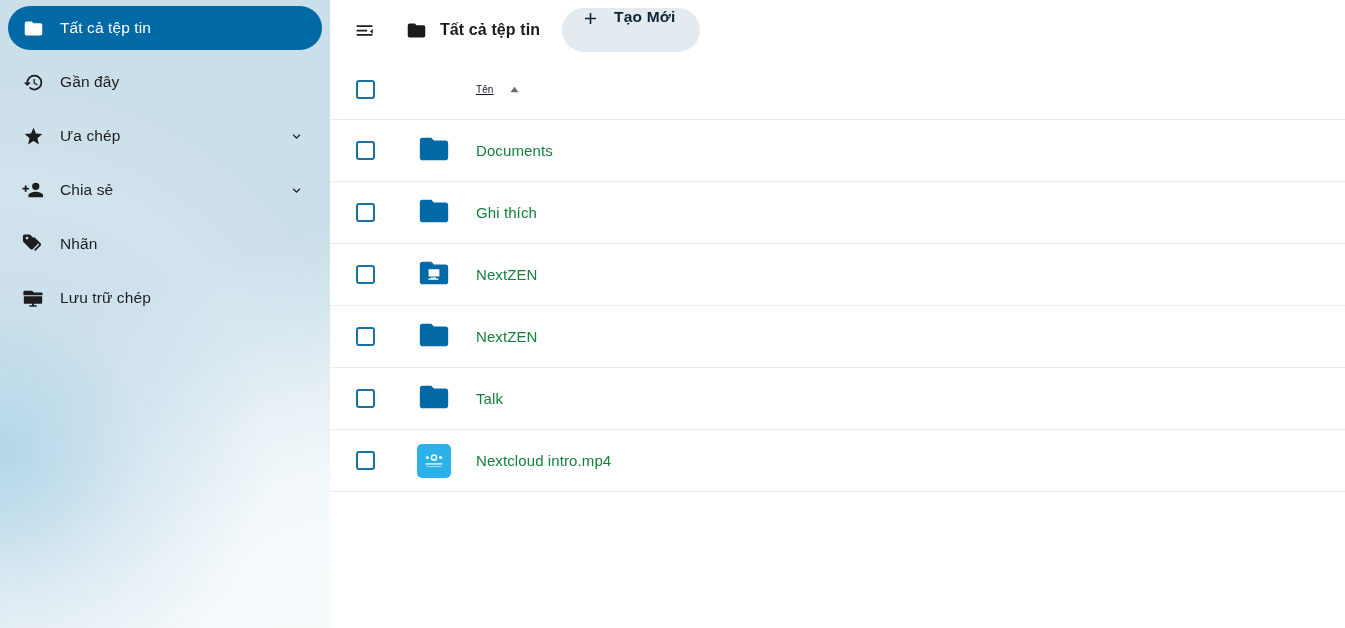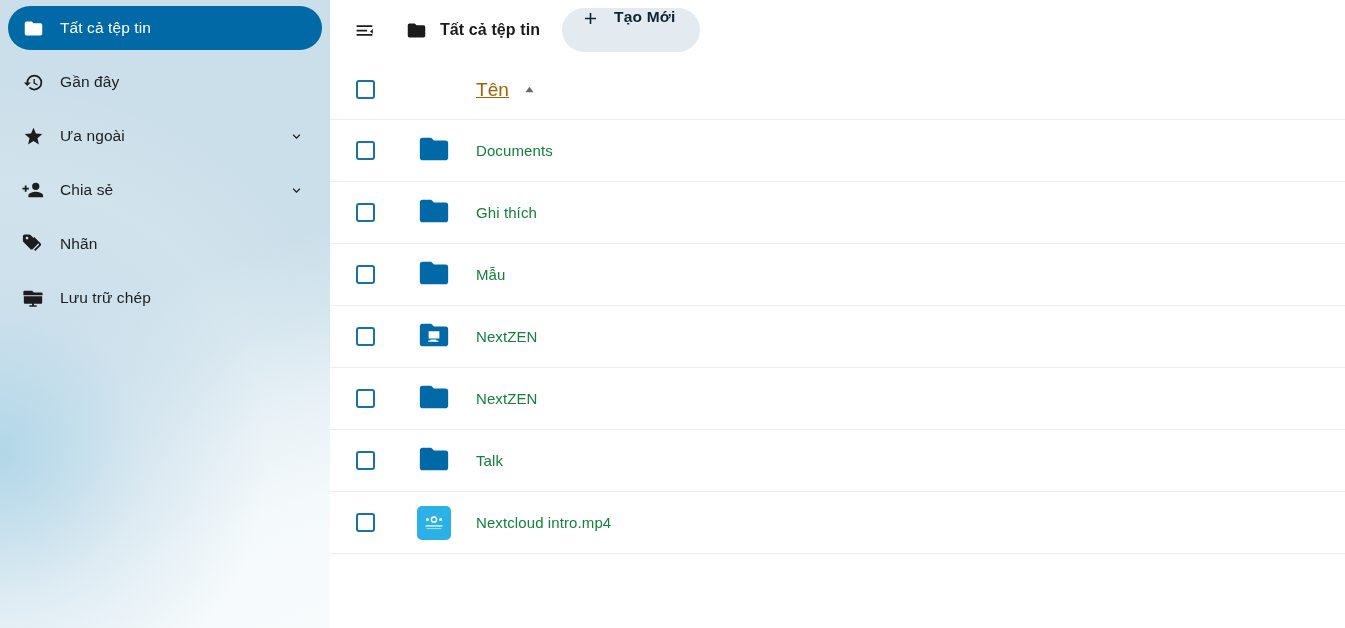--- a/index.html
+++ b/index.html
@@ -172,8 +172,8 @@
     letter-spacing: 0.1px;
   }
   .header .name-cell {
-    color: #a16207;
-    font-size: 19px;
+    color: #0f172a;
+    font-size: 10px;
     text-decoration: underline;
   }
   .sort-arrow {

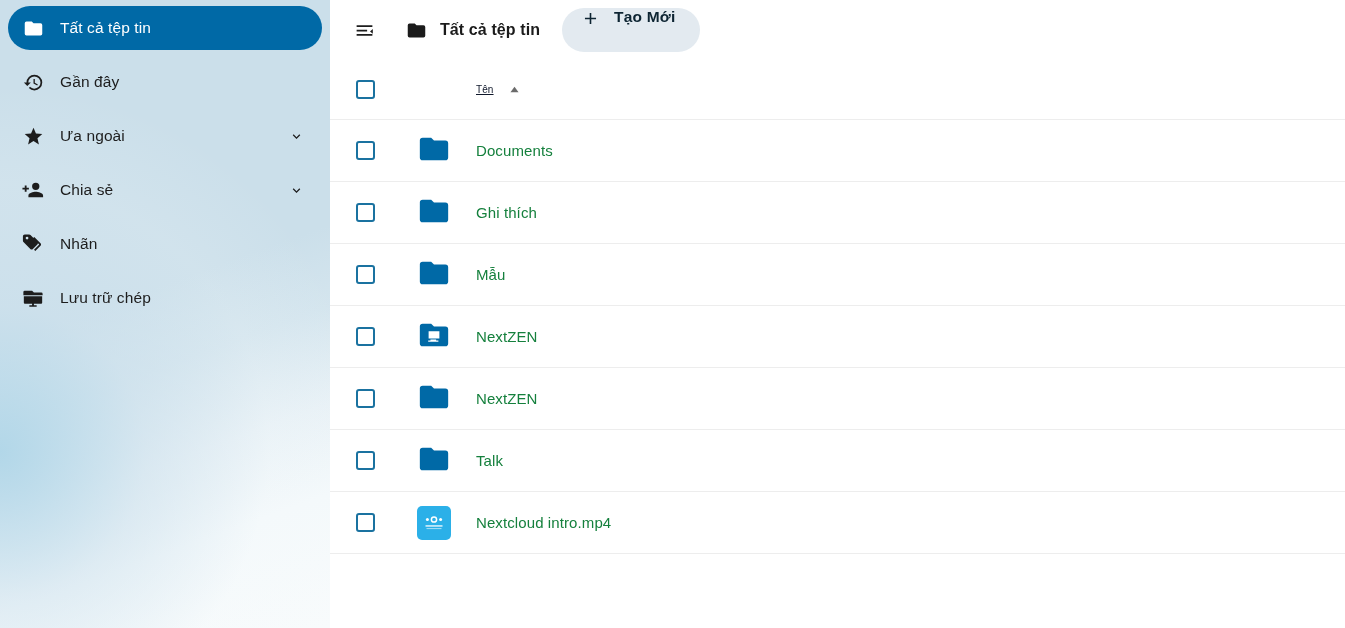--- a/index.html
+++ b/index.html
@@ -223,7 +223,7 @@
               <path fill="#1d1d1d" d="M12 17.27 18.18 21l-1.64-7.03L22 9.24l-7.19-.61L12 2 9.19 8.63 2 9.24l5.46 4.73L5.82 21 12 17.27z"></path>
             </svg>
         </span>
-        <span class="nav-label">Ưa ngoài</span>
+        <span class="nav-label">Ưa chép</span>
         <span class="nav-chevron">
           <svg width="15" height="15" viewBox="0 0 24 24">
               <path fill="#1d1d1d" d="M7.41 8.59 12 13.17l4.59-4.58L18 10l-6 6-6-6 1.41-1.41z"></path>

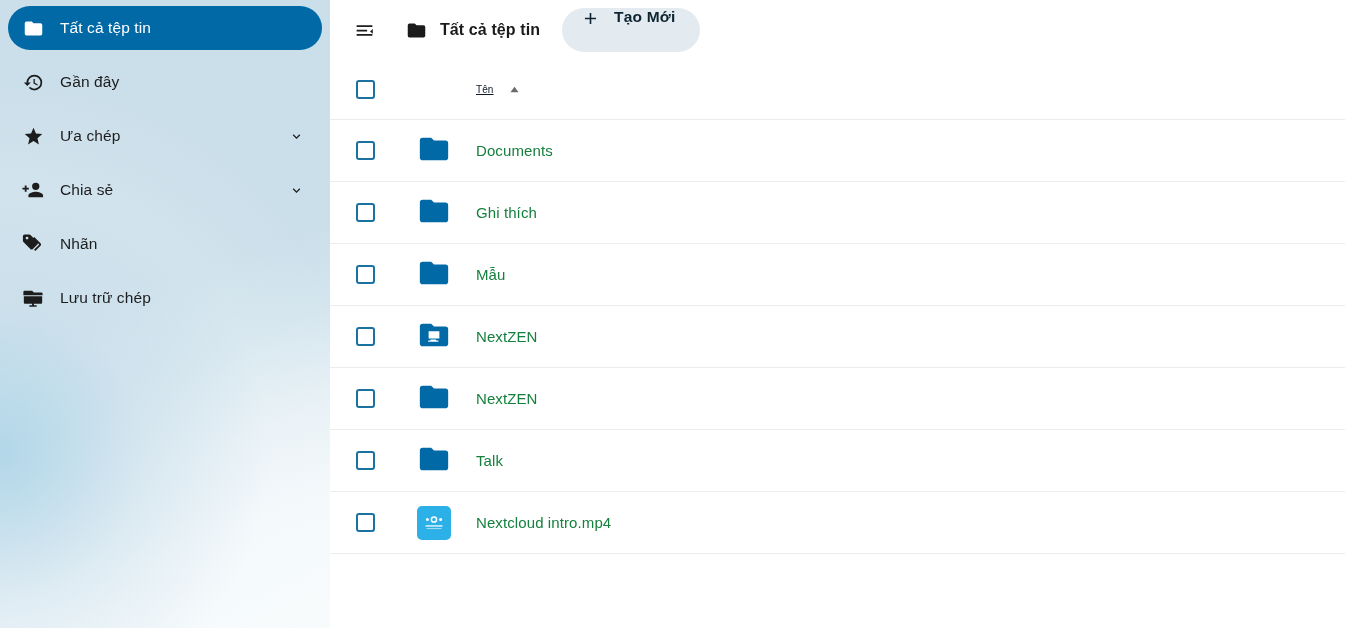--- a/index.html
+++ b/index.html
@@ -343,19 +343,6 @@
         <div class="name-cell">Ghi thích</div>
       </div>
 
-      <div class="row file">
-        <div class="cb-cell">
-          <div class="checkbox"></div>
-        </div>
-        <div class="icon-cell">
-          <span>
-            <svg width="34" height="34" viewBox="0 0 24 24">
-                <path fill="#0069a6" d="M10 4H4a2 2 0 0 0-2 2v12a2 2 0 0 0 2 2h16a2 2 0 0 0 2-2V8a2 2 0 0 0-2-2h-8l-2-2z"></path>
-              </svg>
-          </span>
-        </div>
-        <div class="name-cell">Mẫu</div>
-      </div>
 
       <div class="row file">
         <div class="cb-cell">

